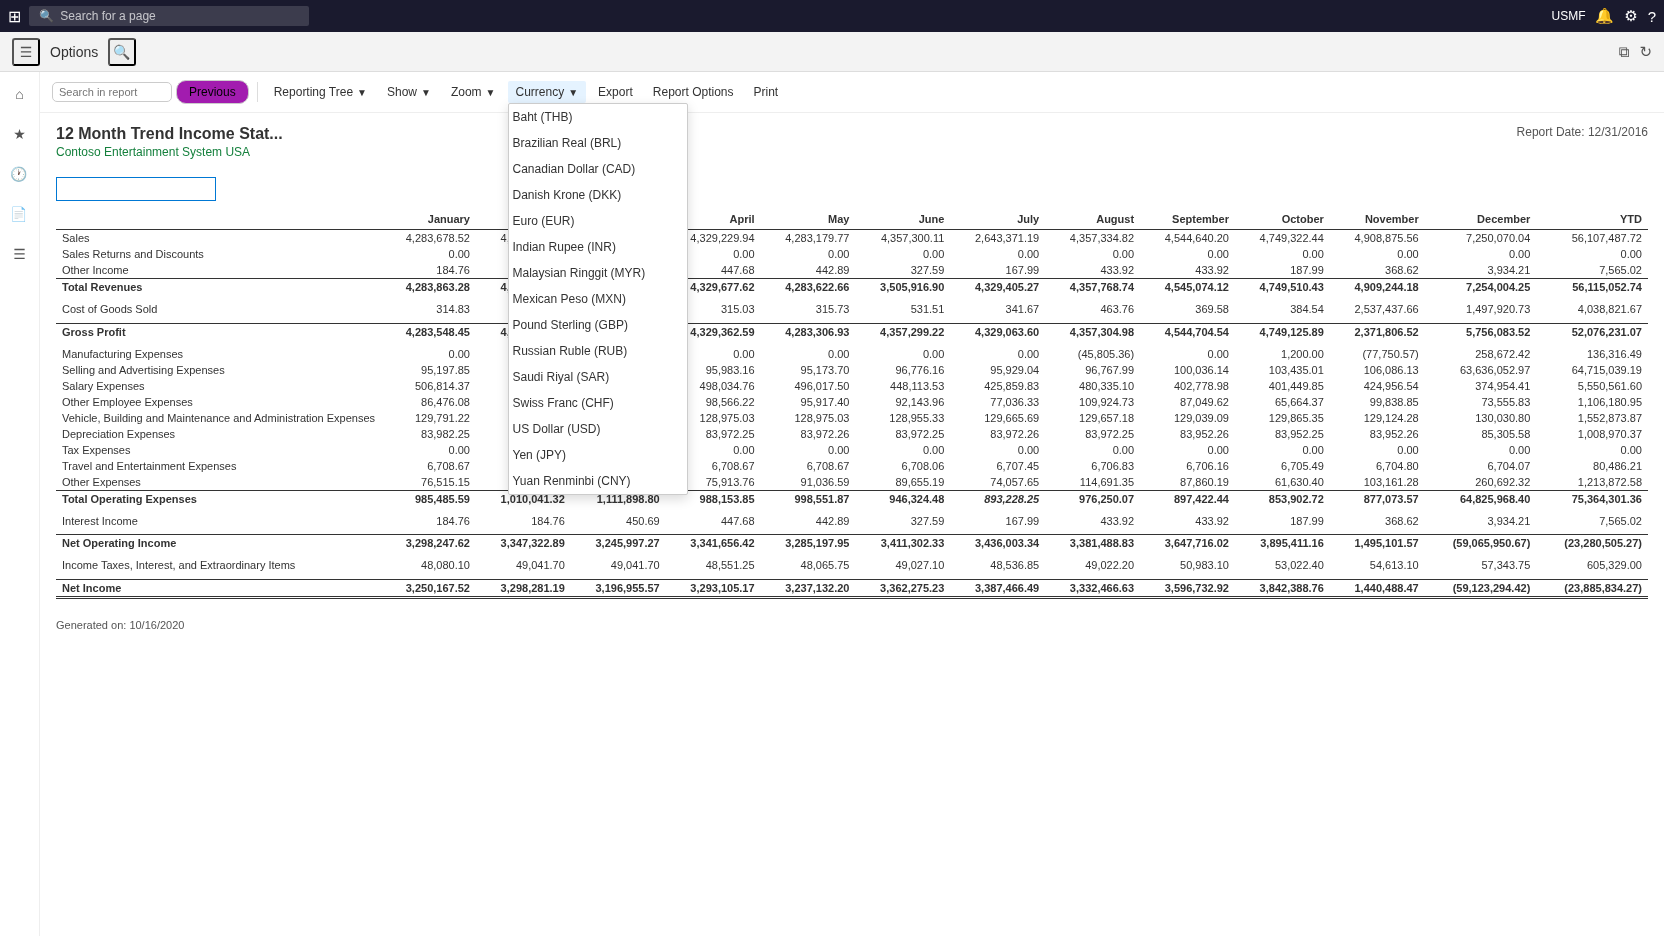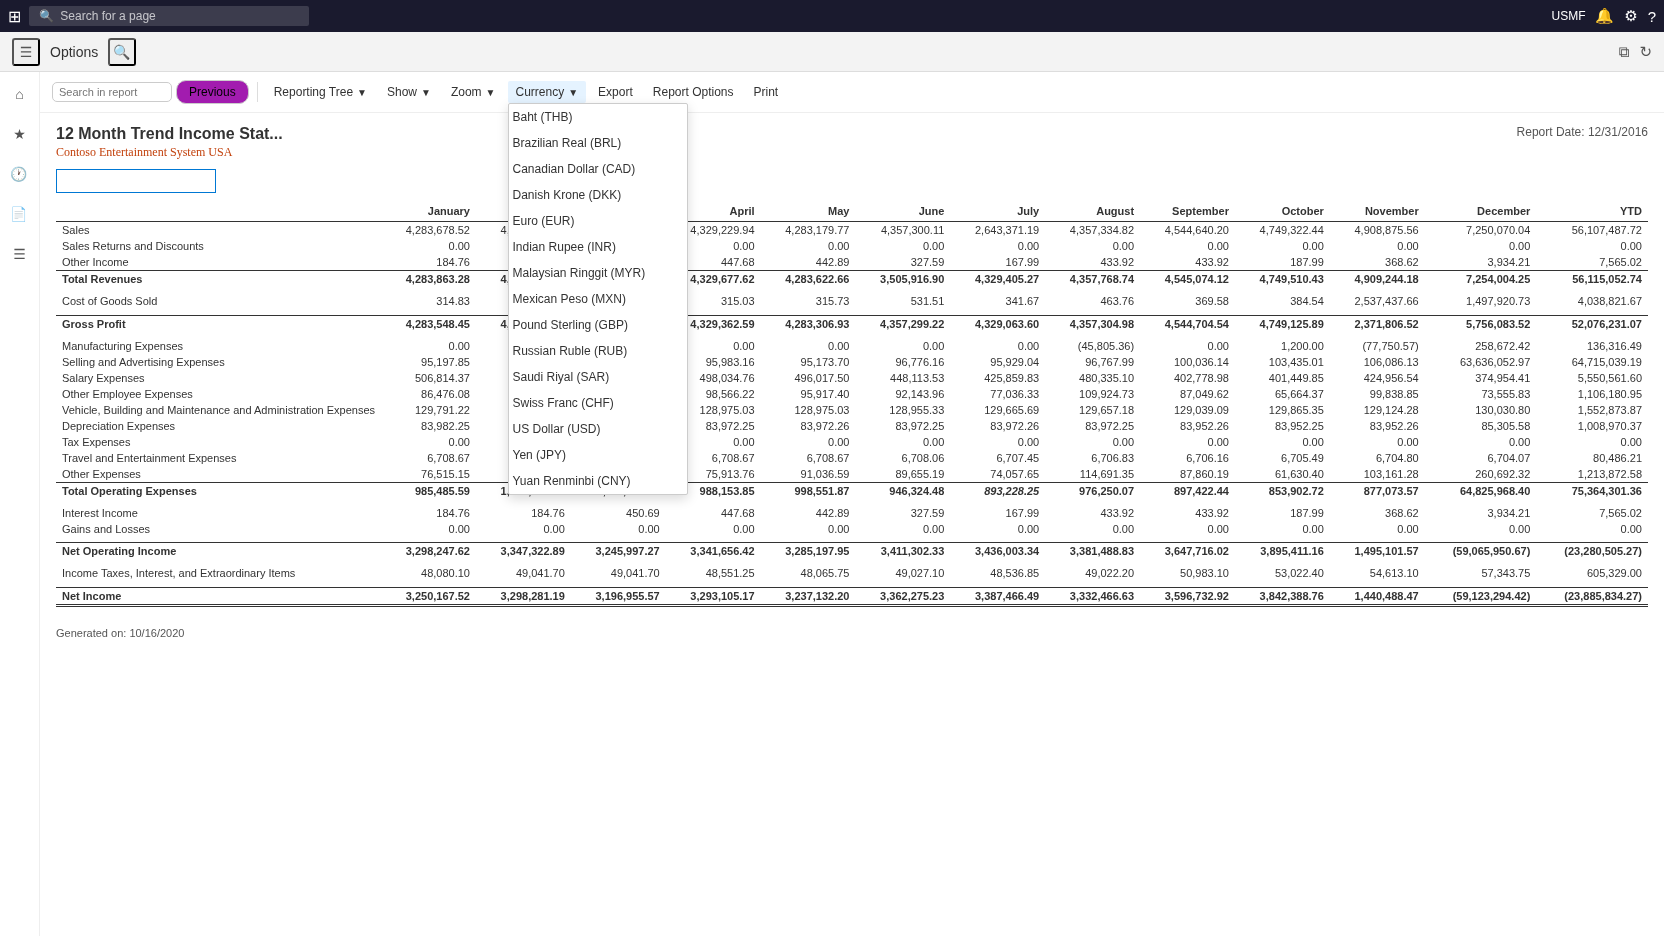--- a/index.html
+++ b/index.html
@@ -136,7 +136,7 @@
       font-weight: 600;
       margin-bottom: 2px;
     }
-    .report-subtitle { font-size: 12px; color: #c2410c; margin-bottom: 1px; font-family: Liberation Serif, serif; }
+    .report-subtitle { font-size: 12px; color: #15803d; margin-bottom: 10px; }
     .report-date { text-align: right; font-size: 12px; color: #555; margin-top: -32px; margin-bottom: 12px; }
     
     

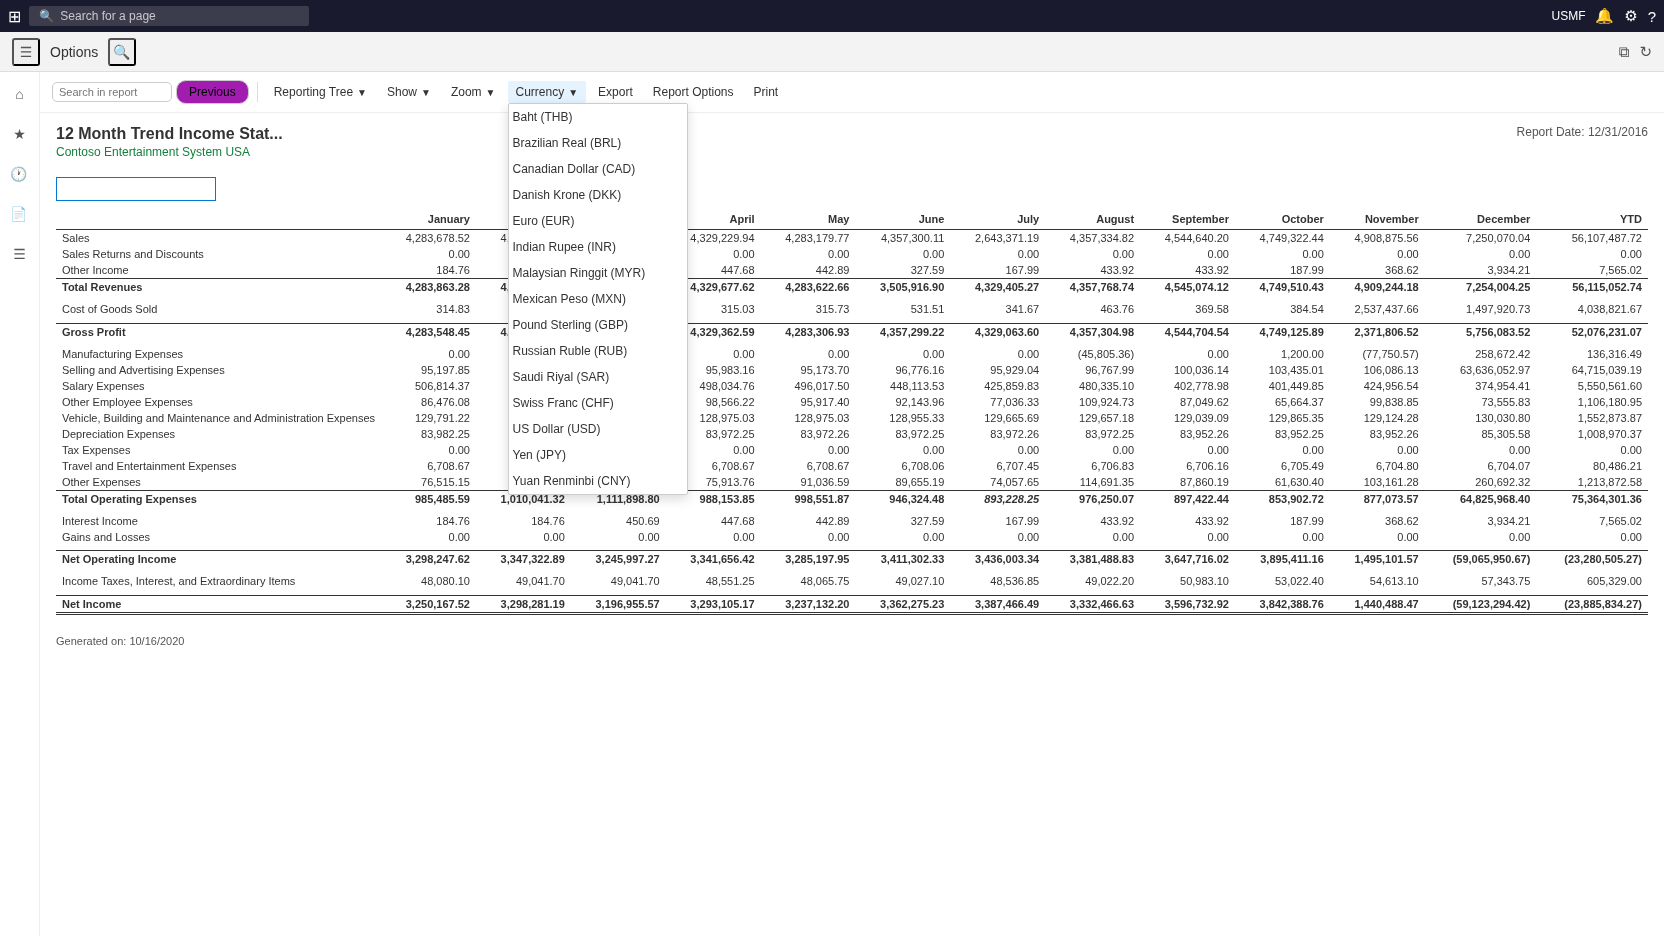--- a/index.html
+++ b/index.html
@@ -592,22 +592,6 @@
               <td>7,565.02</td>
             </tr>
             <tr>
-              <td>Gains and Losses</td>
-              <td>0.00</td>
-              <td>0.00</td>
-              <td>0.00</td>
-              <td>0.00</td>
-              <td>0.00</td>
-              <td>0.00</td>
-              <td>0.00</td>
-              <td>0.00</td>
-              <td>0.00</td>
-              <td>0.00</td>
-              <td>0.00</td>
-              <td>0.00</td>
-              <td>0.00</td>
-            </tr>
-            <tr>
               <td colspan="14" style="height: 6px;"></td>
             </tr>
             <tr class="total-row" style="font-weight: 700; border-top: 1px solid rgb(51, 51, 51);">

